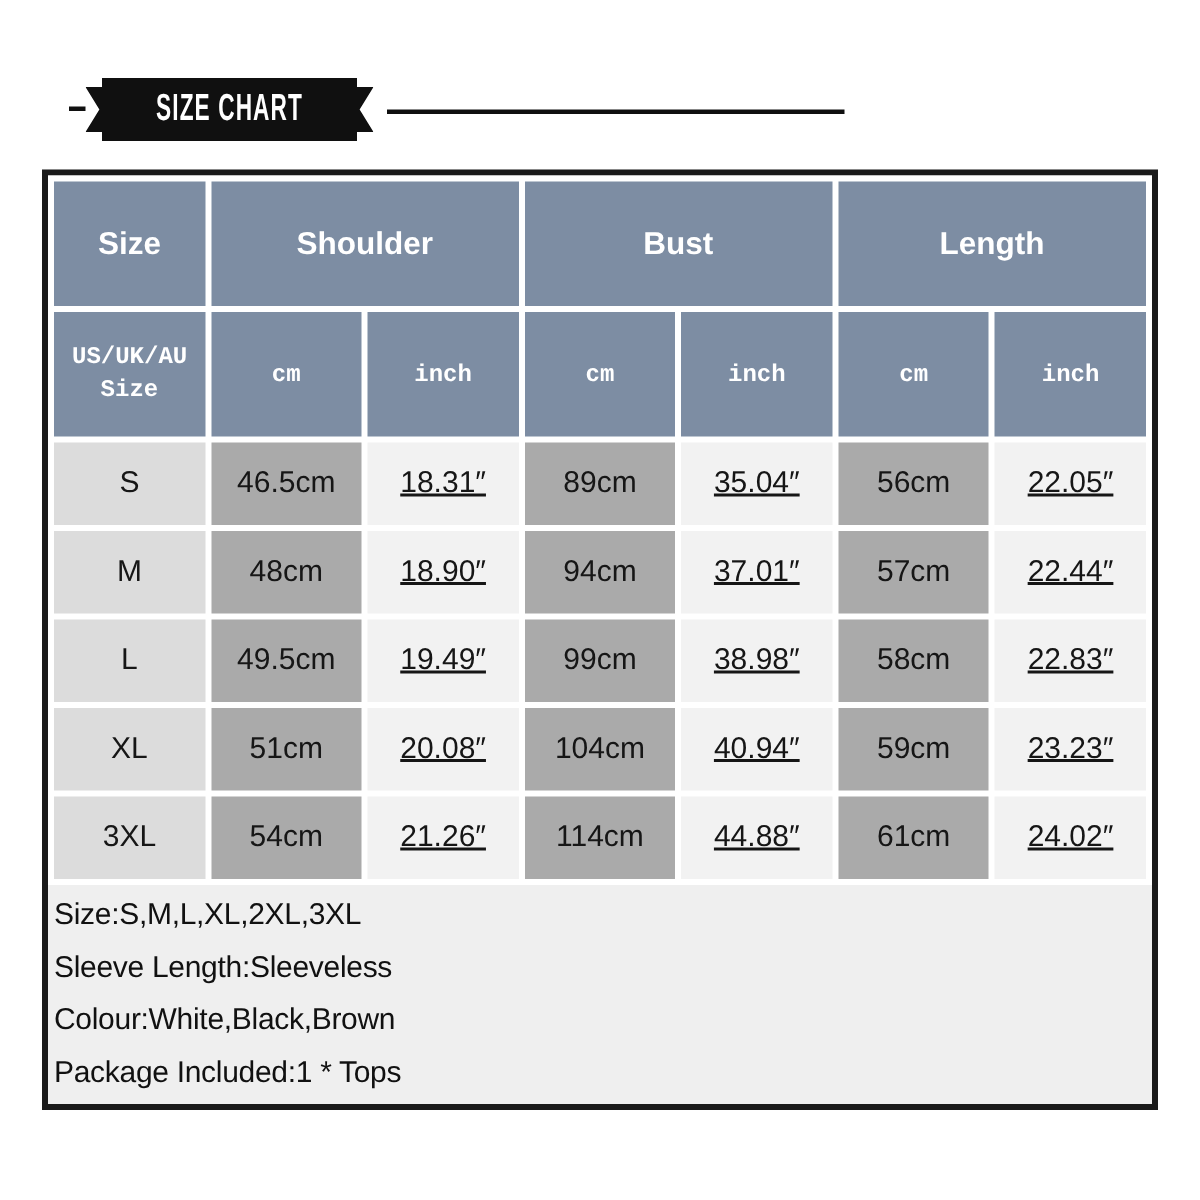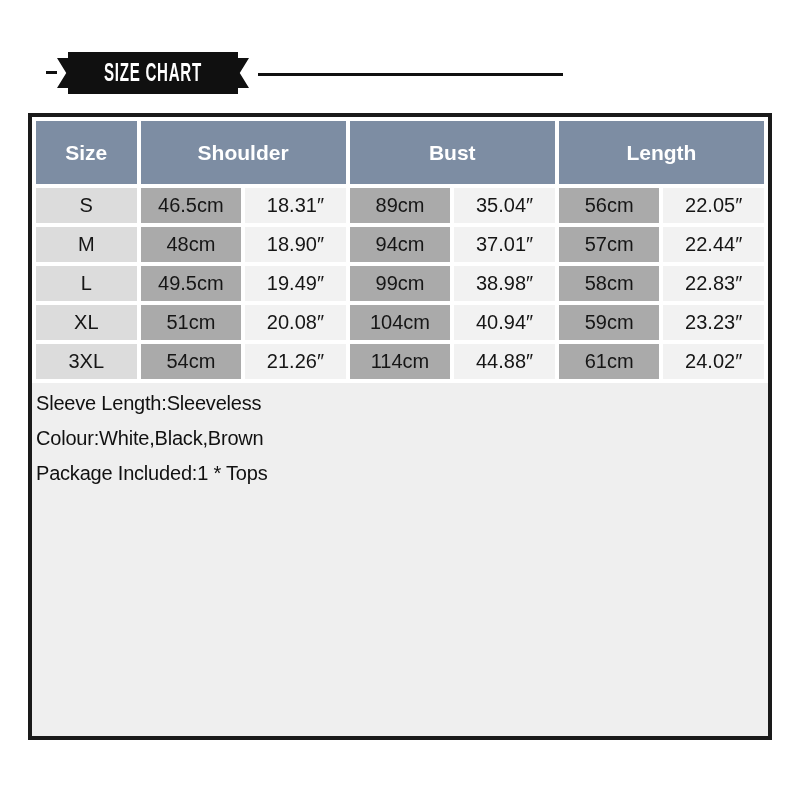--- a/index.html
+++ b/index.html
@@ -30,7 +30,7 @@
 
   table.size-table{width:100%;border-collapse:separate;border-spacing:4px;
     background:#ffffff;table-layout:fixed;}
-  .size-table th,.size-table td{padding:2px;text-align:center;vertical-align:middle;}
+  .size-table th,.size-table td{padding:12px;text-align:center;vertical-align:middle;}
   th.h{background:var(--header-bg);color:#ffffff;font-weight:bold;font-size:21px;height:59px;}
   th.h-sub{font-family:"Liberation Mono","DejaVu Sans Mono",monospace;font-size:16px;height:59px;}
   th.pre{white-space:pre-line;line-height:1.35;}

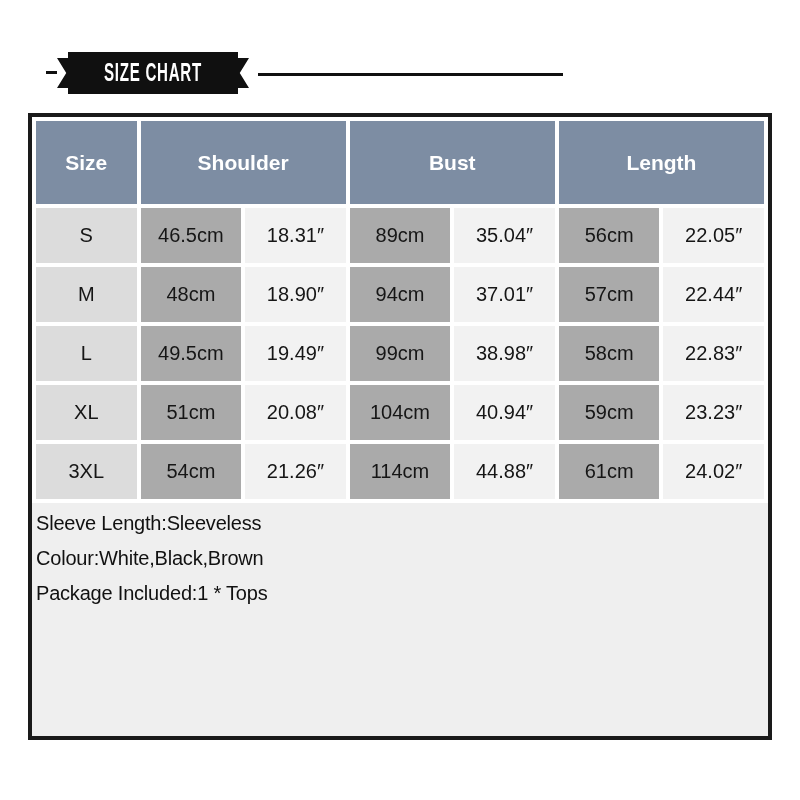--- a/index.html
+++ b/index.html
@@ -78,6 +78,16 @@
           <th class="h" colspan="2">Bust</th>
           <th class="h" colspan="2">Length</th>
         </tr>
+        <tr>
+          <th class="h h-sub pre">US/UK/AU
+Size</th>
+          <th class="h h-sub">cm</th>
+          <th class="h h-sub">inch</th>
+          <th class="h h-sub">cm</th>
+          <th class="h h-sub">inch</th>
+          <th class="h h-sub">cm</th>
+          <th class="h h-sub">inch</th>
+        </tr>
       </thead>
       <tbody id="rows-body">
           <tr>

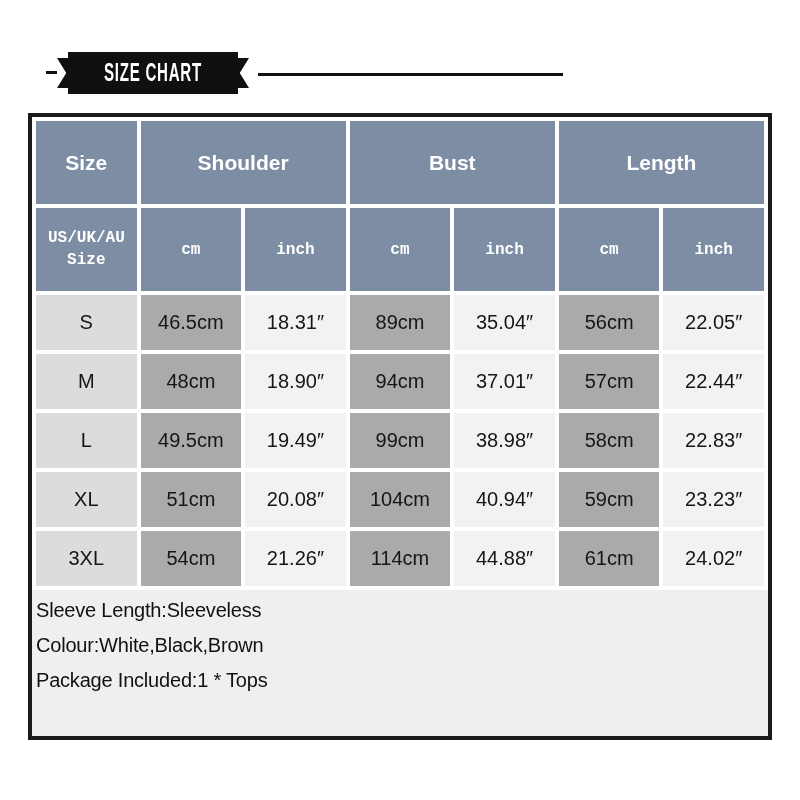--- a/index.html
+++ b/index.html
@@ -37,7 +37,7 @@
   .size-table td{height:31px;font-size:20px;color:#161616;}
   .c-size{background:var(--size-col-bg);}
   .c-cm{background:var(--cm-col-bg);}
-  .c-inch{background:var(--inch-col-bg);}
+  .c-inch{background:var(--inch-col-bg);text-decoration:underline;}
 
   
   .notes{flex:1;padding:3px 6px 0 4px;}

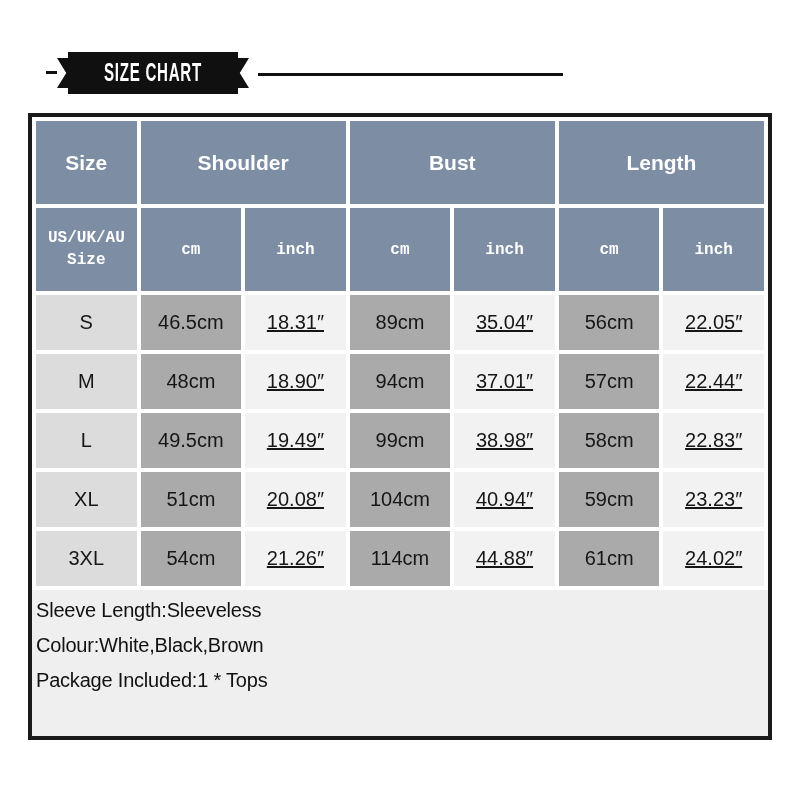--- a/index.html
+++ b/index.html
@@ -139,6 +139,7 @@
     </table>
 
     <div class="notes">
+      <div class="note">Size:S,M,L,XL,2XL,3XL</div>
       <div class="note">Sleeve Length:Sleeveless</div>
       <div class="note">Colour:White,Black,Brown</div>
       <div class="note">Package Included:1 * Tops</div>

